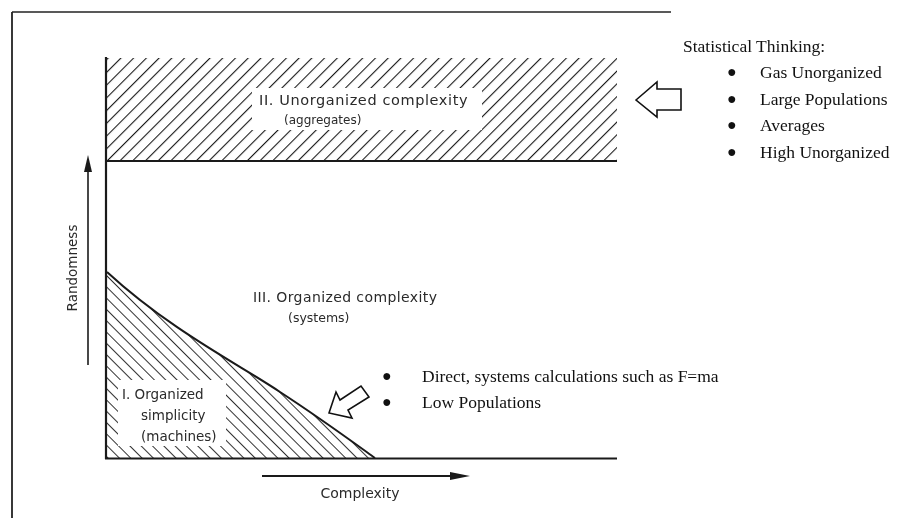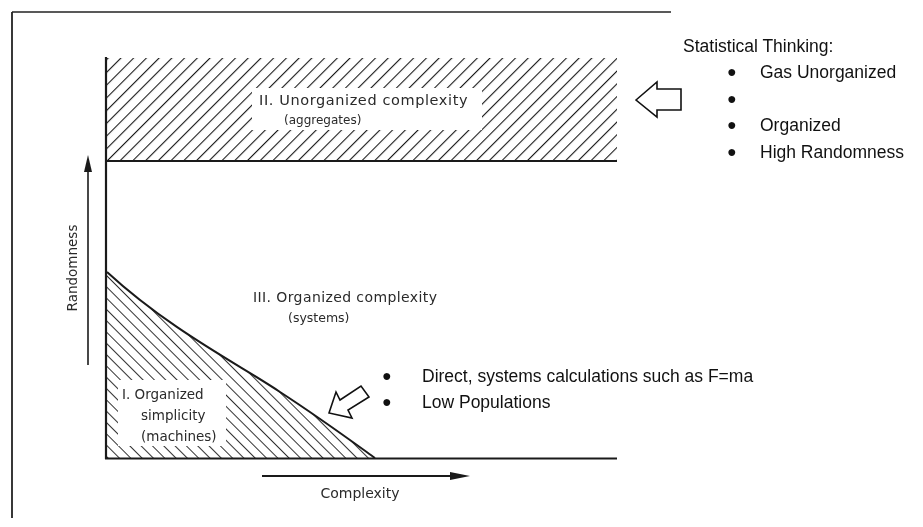--- a/index.html
+++ b/index.html
@@ -6,7 +6,7 @@
     body { width: 923px; height: 527px; position: relative; overflow: hidden; font-family: "DejaVu Sans", sans-serif; }
     #stage { position: absolute; left: 0; top: 0; width: 923px; height: 527px; }
     .diag-text { font-family: "DejaVu Sans", sans-serif; fill: #2a2a2a; }
-    .note { position: absolute; font-family: Liberation Sans, sans-serif; color: #111; font-size: 17.5px; line-height: 26px; }
+    .note { position: absolute; font-family: Liberation Serif, serif; color: #111; font-size: 17.5px; line-height: 26px; }
     .note ul { list-style: none; margin: 0; padding: 0; }
     .note li { position: relative; white-space: nowrap; }
     .note li .bullet { position: absolute; font-size: 16px; }

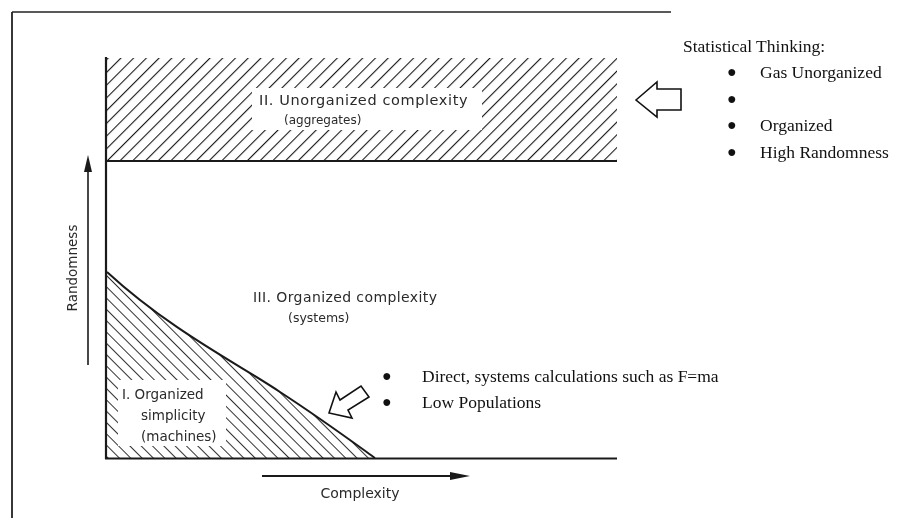--- a/index.html
+++ b/index.html
@@ -80,7 +80,7 @@
   <div class="title">Statistical Thinking:</div>
   <ul>
     <li><span class="bullet">●</span><span>Gas Unorganized</span></li>
-    <li><span class="bullet">●</span></li>
+    <li><span class="bullet">●</span><span>Large Populations</span></li>
     <li><span class="bullet">●</span><span>Organized</span></li>
     <li><span class="bullet">●</span><span>High Randomness</span></li>
   </ul>

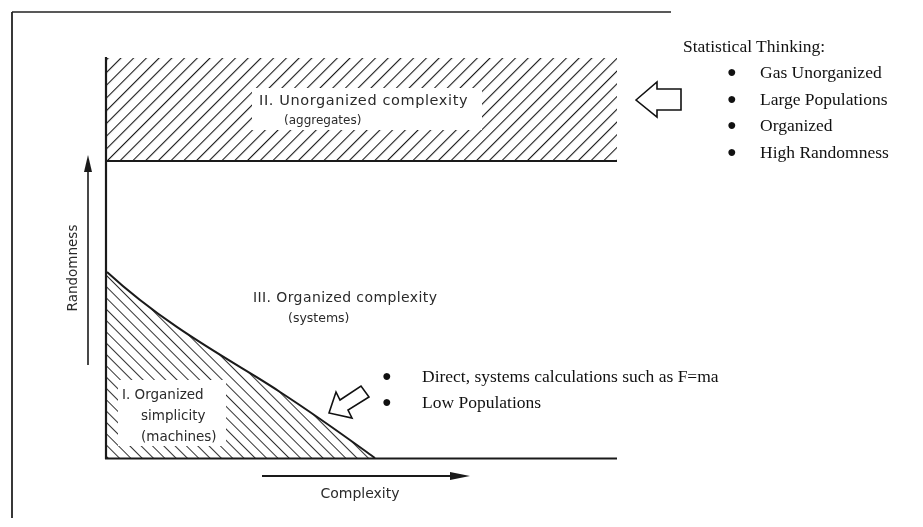--- a/index.html
+++ b/index.html
@@ -81,7 +81,7 @@
   <ul>
     <li><span class="bullet">●</span><span>Gas Unorganized</span></li>
     <li><span class="bullet">●</span><span>Large Populations</span></li>
-    <li><span class="bullet">●</span><span>Organized</span></li>
+    <li><span class="bullet">●</span><span>Averages</span></li>
     <li><span class="bullet">●</span><span>High Randomness</span></li>
   </ul>
 </div>

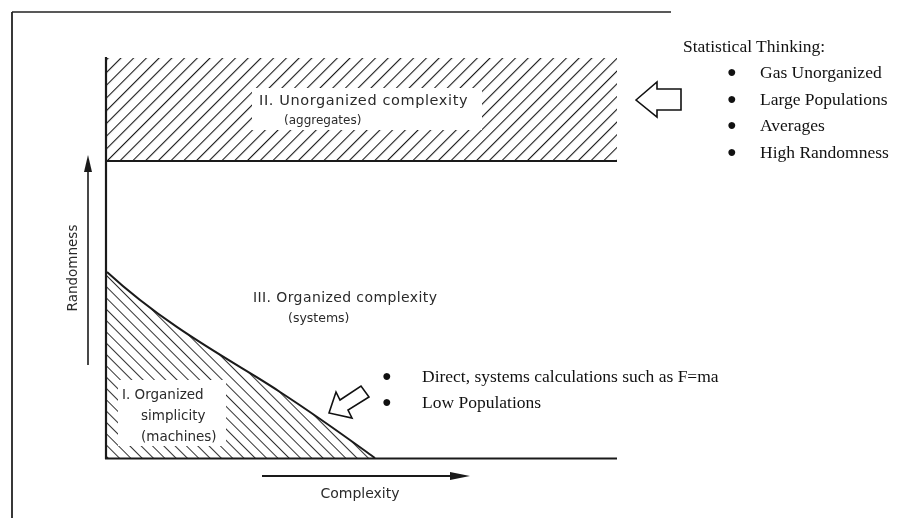--- a/index.html
+++ b/index.html
@@ -82,7 +82,7 @@
     <li><span class="bullet">●</span><span>Gas Unorganized</span></li>
     <li><span class="bullet">●</span><span>Large Populations</span></li>
     <li><span class="bullet">●</span><span>Averages</span></li>
-    <li><span class="bullet">●</span><span>High Randomness</span></li>
+    <li><span class="bullet">●</span><span>High Unorganized</span></li>
   </ul>
 </div>
 

